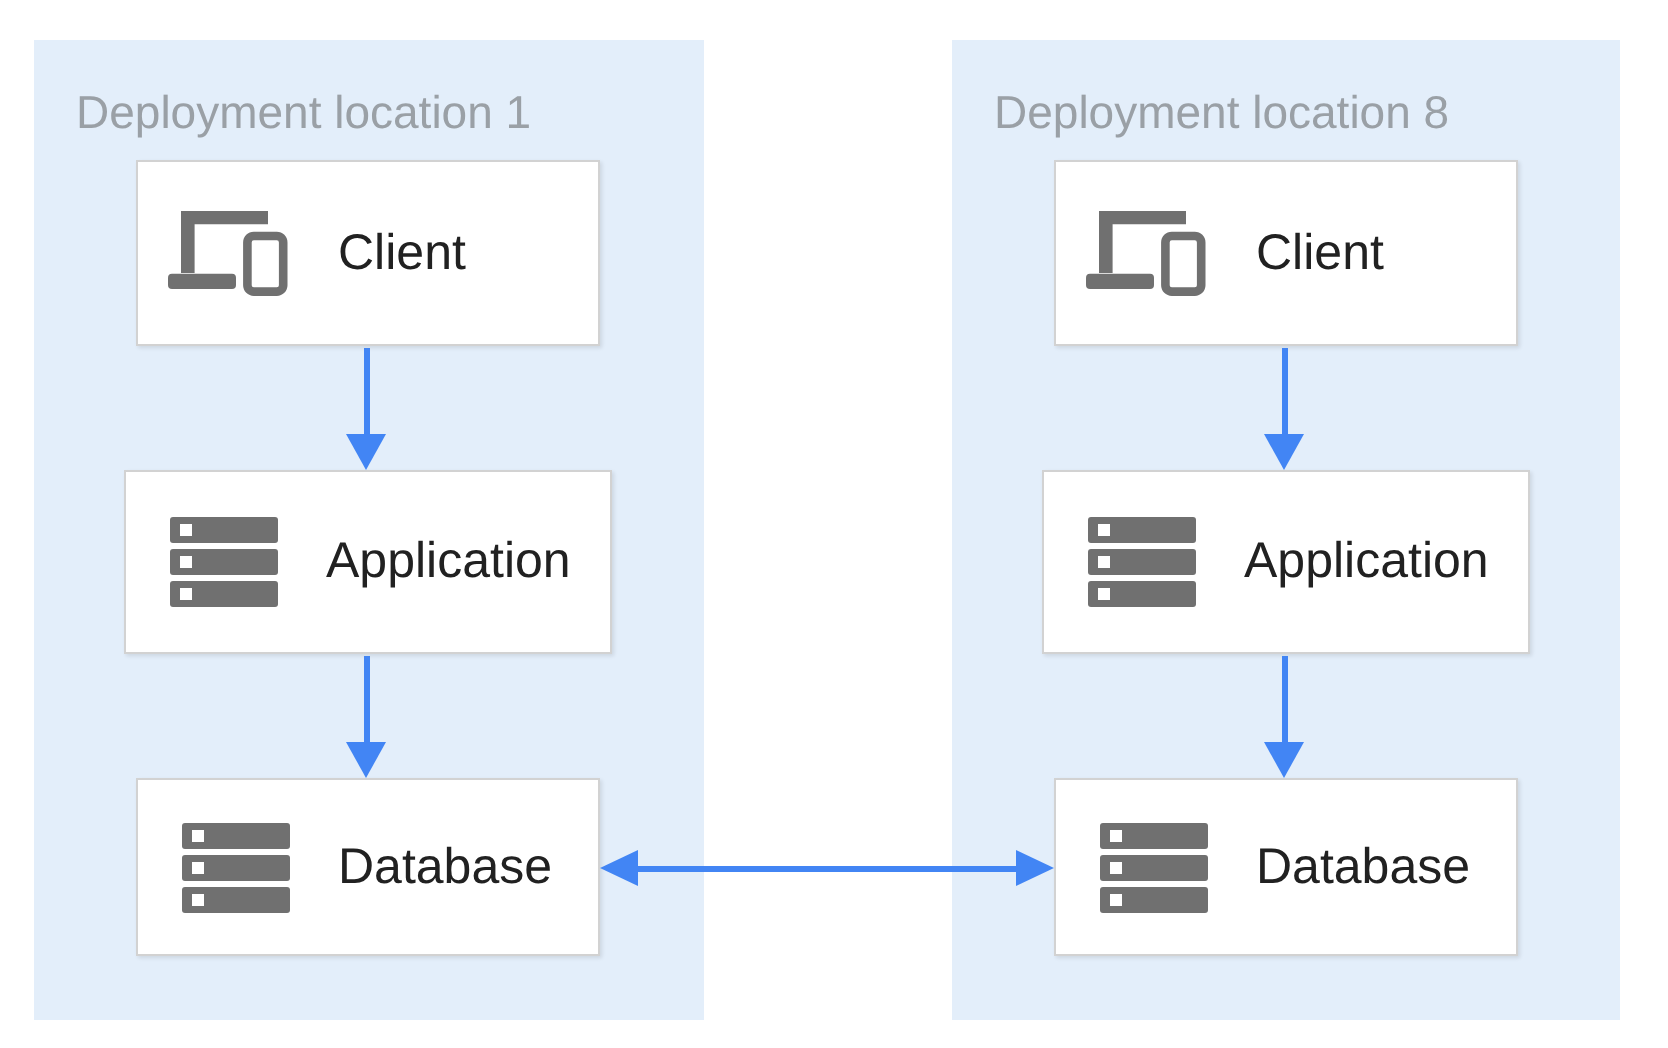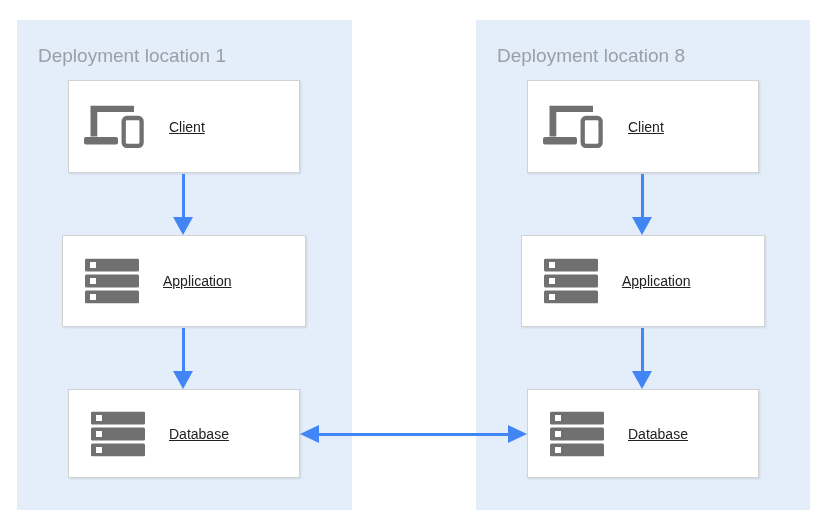--- a/index.html
+++ b/index.html
@@ -23,7 +23,7 @@
     position: absolute;
     left: 21px;
     top: 24px;
-    font-size: 19px;
+    font-size: 23px;
     line-height: 24px;
     color: #9aa0a6;
     white-space: nowrap;

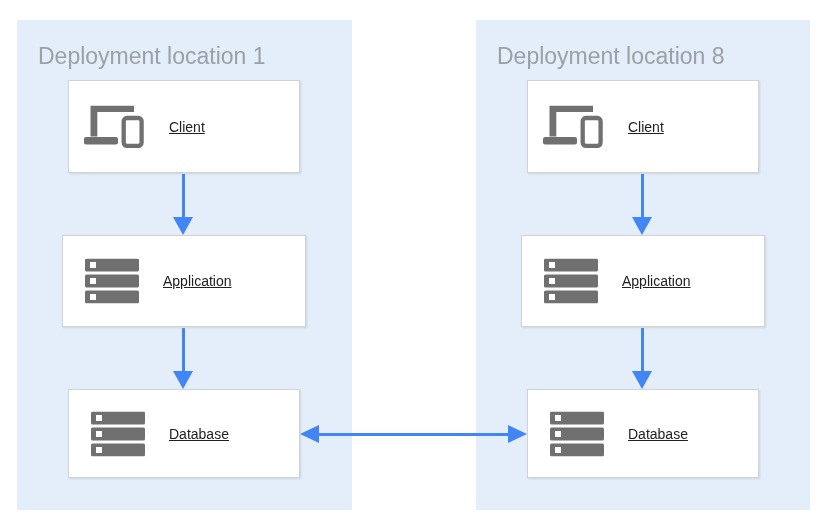--- a/index.html
+++ b/index.html
@@ -48,10 +48,9 @@
     left: 100px;
     top: 50%;
     transform: translateY(-50%);
-    font-size: 14px;
+    font-size: 25px;
     color: #212121;
     white-space: nowrap;
-    text-decoration: underline;
   }
   
   .n-client-1 { left: 68px;  top: 80px;  width: 232px; height: 93px; }

